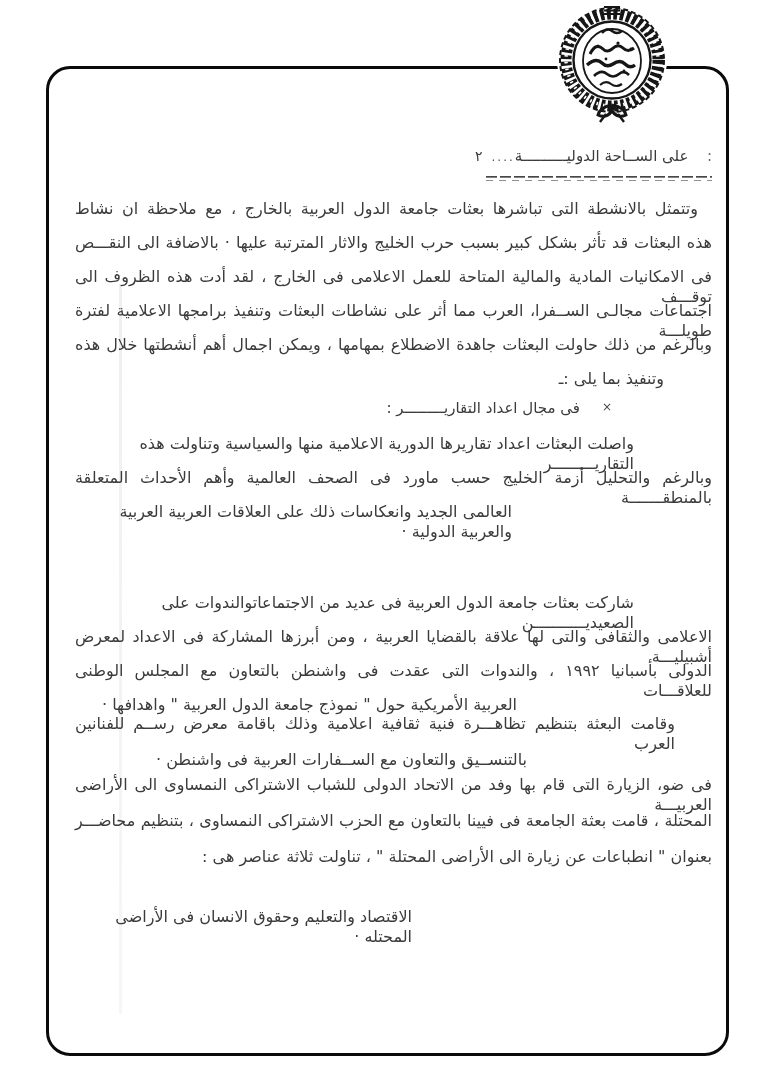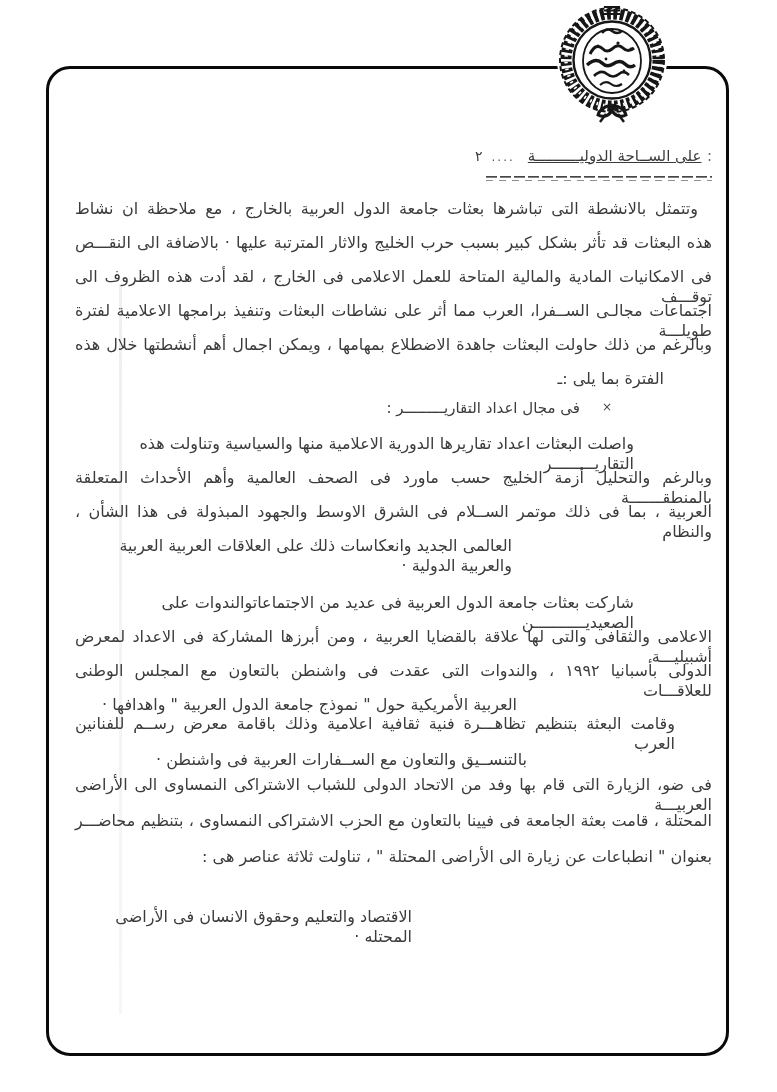--- a/index.html
+++ b/index.html
@@ -23,7 +23,7 @@
   }
   .hdr .num{font-size:14px;}
   .hdr .dots{margin-left:9px;font-size:12px;letter-spacing:2px;color:#555;}
-  .hdr .title{margin-left:13px;direction:rtl;white-space:nowrap;text-decoration:underline;}
+  .hdr .title{direction:rtl;white-space:nowrap;}
   .hdr .colon{margin-left:auto;color:#6a6a6a;}
   .hdr-line{
     position:absolute;top:107px;right:0;width:226px;height:5px;

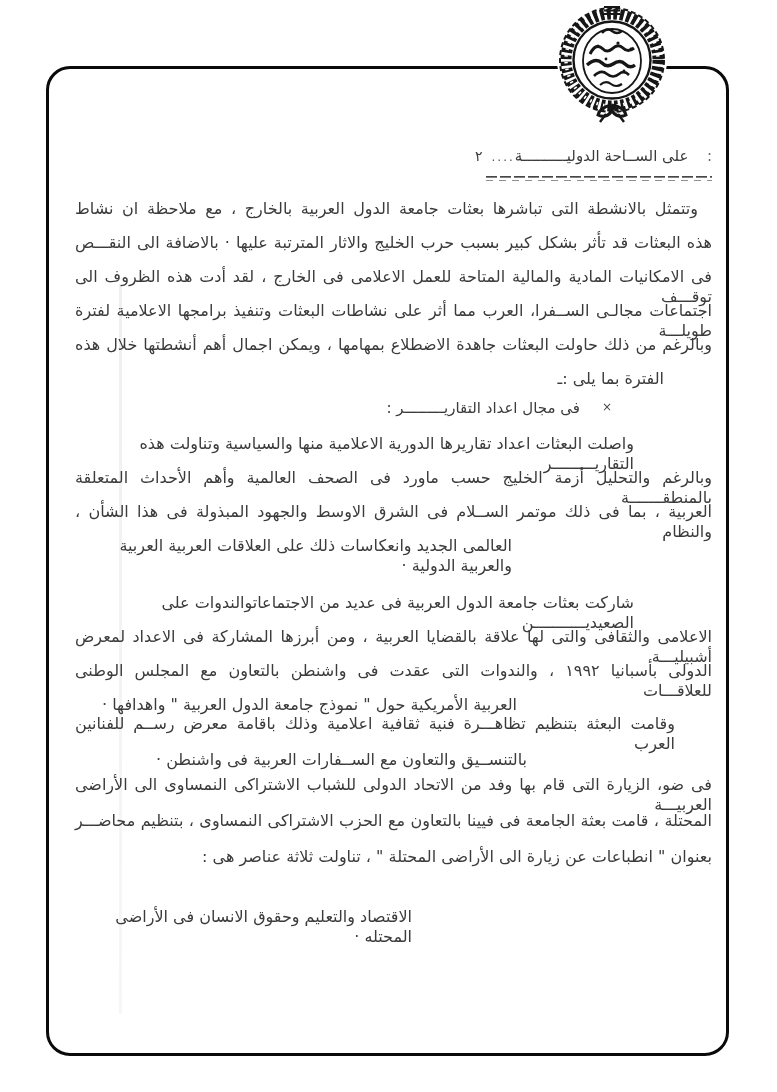--- a/index.html
+++ b/index.html
@@ -87,7 +87,7 @@
       <div class="ln">فى الامكانيات المادية والمالية المتاحة للعمل الاعلامى فى الخارج ، لقد أدت هذه الظروف الى توقـــف</div>
       <div class="ln">اجتماعات مجالـى الســفرا، العرب مما أثر على نشاطات البعثات وتنفيذ برامجها الاعلامية لفترة طويلـــة</div>
       <div class="ln">وبالرغم من ذلك حاولت البعثات جاهدة الاضطلاع بمهامها ، ويمكن اجمال أهم أنشطتها خلال هذه</div>
-      <div class="ln short i48">الفترة بما يلى :ـ</div>
+      <div class="ln short i48">وتنفيذ بما يلى :ـ</div>
     </div>
 
     <div class="bullet" style="top:330px">

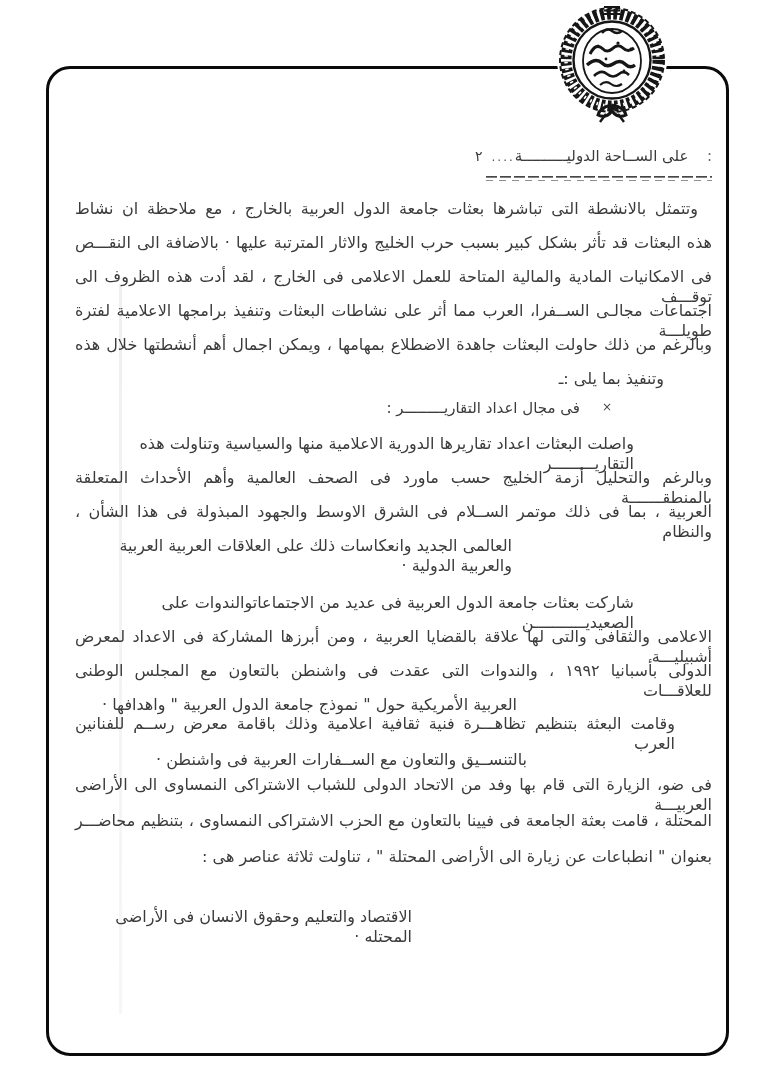--- a/index.html
+++ b/index.html
@@ -97,7 +97,6 @@
     <div class="para p2" style="top:365px">
       <div class="ln short i78">واصلت البعثات اعداد تقاريرها الدورية الاعلامية منها والسياسية وتناولت هذه التقاريـــــــــر</div>
       <div class="ln">وبالرغم والتحليل أزمة الخليج حسب ماورد فى الصحف العالمية وأهم الأحداث المتعلقة بالمنطقـــــــة</div>
-      <div class="ln">العربية ، بما فى ذلك موتمر الســلام فى الشرق الاوسط والجهود المبذولة فى هذا الشأن ، والنظام</div>
       <div class="ln short i200">العالمى الجديد وانعكاسات ذلك على العلاقات العربية العربية والعربية الدولية ·</div>
     </div>
 

